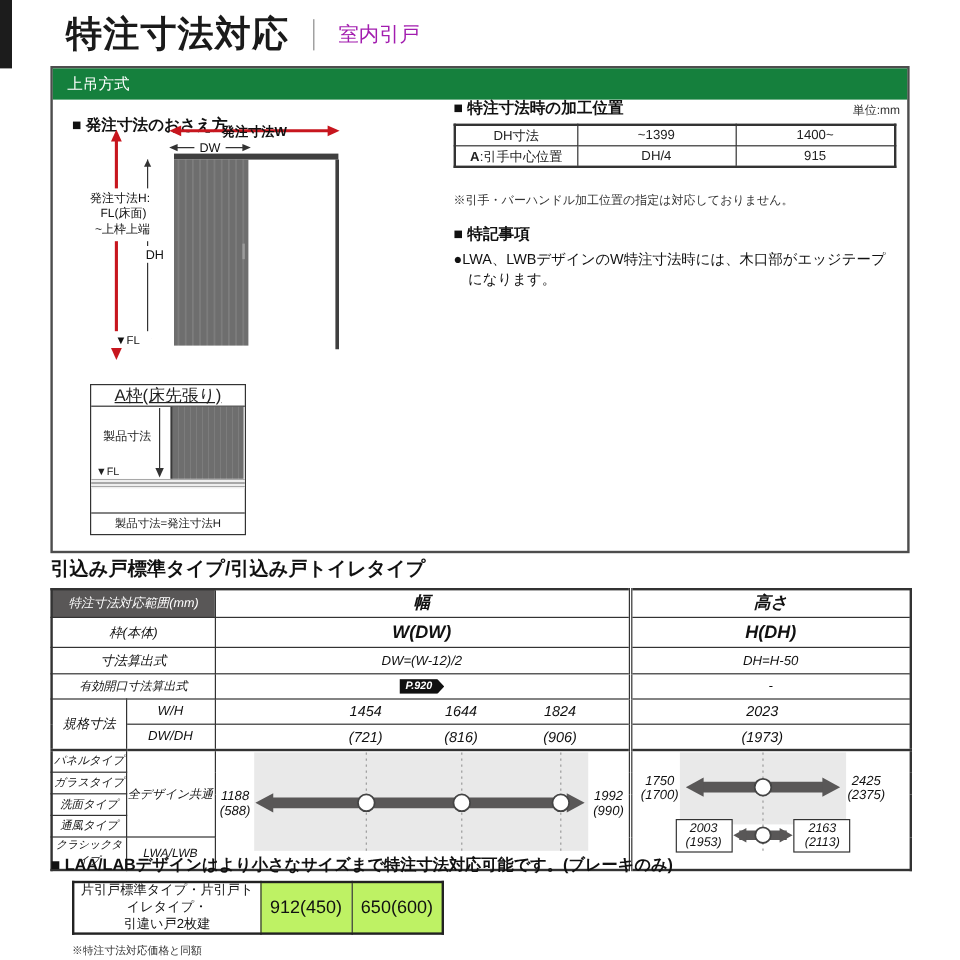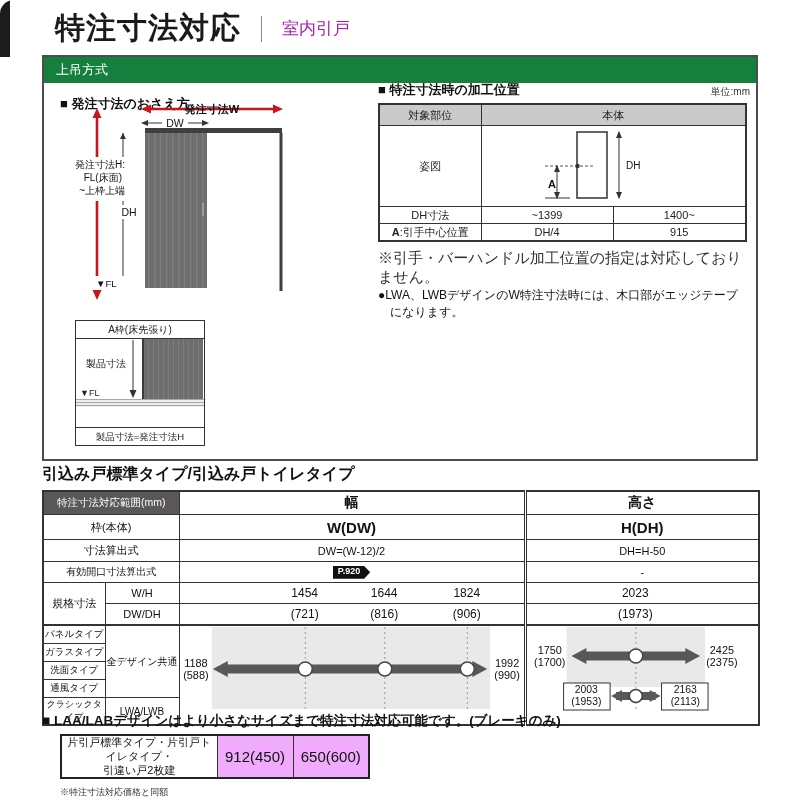--- a/index.html
+++ b/index.html
@@ -4,7 +4,7 @@
 <style>
   html,body{margin:0;padding:0;background:#fff;}
   #page{position:relative;width:800px;height:800px;background:#fff;overflow:hidden;
-        font-family:"Liberation Sans",sans-serif;color:#222;border-radius:14px;}
+        font-family:"Liberation Sans",sans-serif;color:#222;}
   .abs{position:absolute;}
 
   

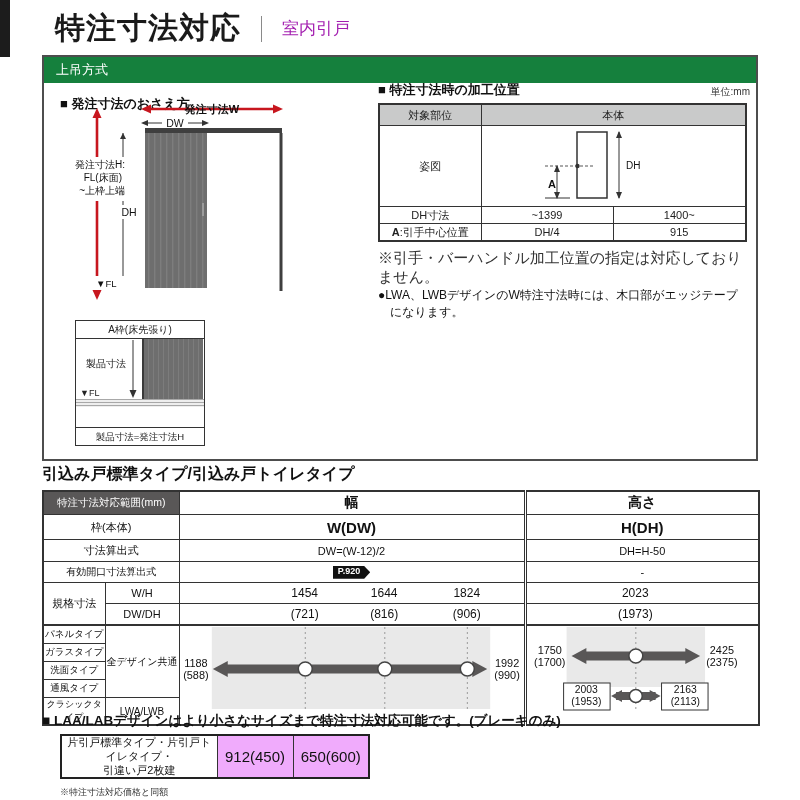--- a/index.html
+++ b/index.html
@@ -163,10 +163,6 @@
             <col style="width:133px">
           </colgroup>
         <tbody>
-            <tr>
-          <td class="gh">対象部位</td>
-          <td class="gh" colspan="2">本体</td>
-        </tr>
         <tr>
           <td style="height:80px">姿図</td>
           <td colspan="2">

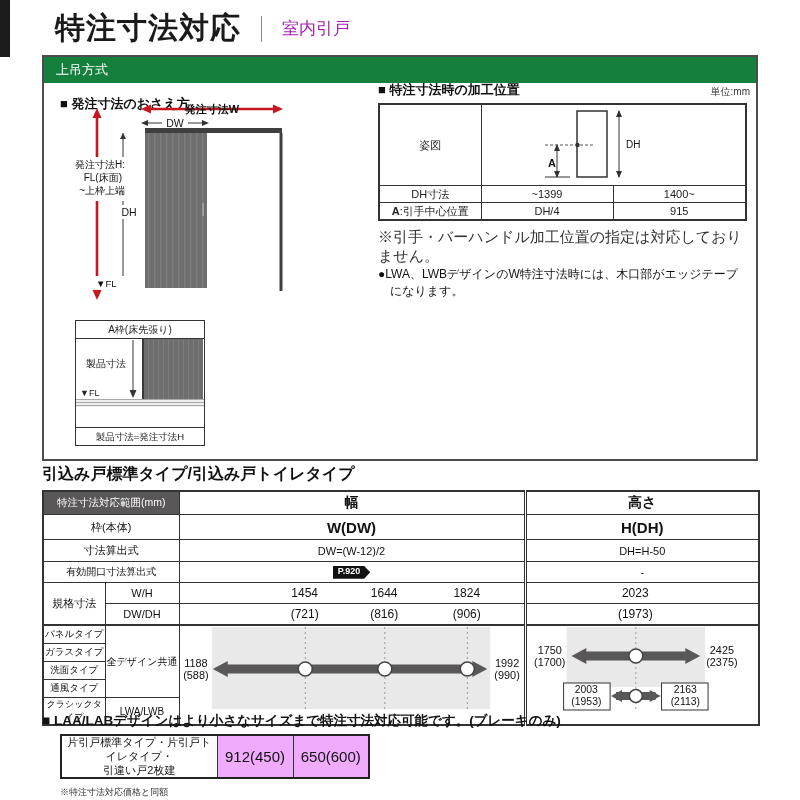--- a/index.html
+++ b/index.html
@@ -163,25 +163,6 @@
             <col style="width:133px">
           </colgroup>
         <tbody>
-        <tr>
-          <td style="height:80px">姿図</td>
-          <td colspan="2">
-            <svg width="263" height="78" viewBox="0 0 263 78">
-              <rect x="95" y="6" width="30" height="66" fill="#fff" stroke="#333" stroke-width="1.5"></rect>
-              <line x1="137" y1="6" x2="137" y2="72" stroke="#333" stroke-width="1"></line>
-              <polygon points="137,5 134,12 140,12" fill="#333"></polygon>
-              <polygon points="137,73 134,66 140,66" fill="#333"></polygon>
-              <text x="144" y="43" font-size="10" fill="#111">DH</text>
-              <line x1="63" y1="40" x2="112" y2="40" stroke="#555" stroke-width="1" stroke-dasharray="3,2"></line>
-              <circle cx="95.5" cy="40" r="2.2" fill="#333"></circle>
-              <line x1="75" y1="40" x2="75" y2="72" stroke="#333" stroke-width="1"></line>
-              <polygon points="75,39 72,46 78,46" fill="#333"></polygon>
-              <polygon points="75,73 72,66 78,66" fill="#333"></polygon>
-              <line x1="63" y1="72" x2="88" y2="72" stroke="#333" stroke-width="1"></line>
-              <text x="66" y="62" font-size="11" font-weight="bold" fill="#111">A</text>
-            </svg>
-          </td>
-        </tr>
         <tr>
           <td style="height:16px">DH寸法</td>
           <td>~1399</td>

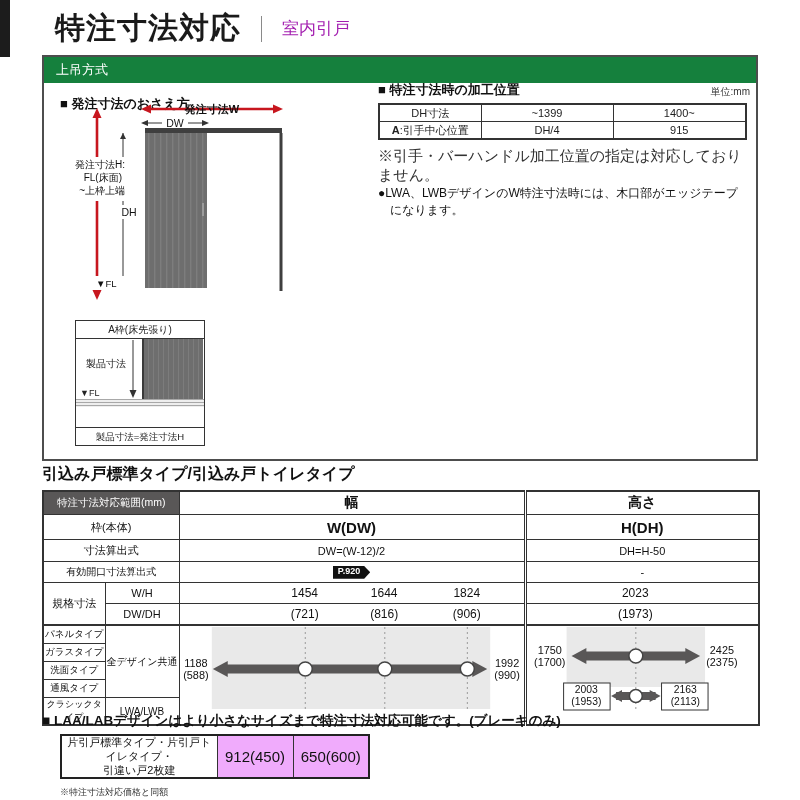--- a/index.html
+++ b/index.html
@@ -40,7 +40,7 @@
   #ptable{width:367px;table-layout:fixed;border:2px solid #333;}
   #ptable td{border:1px solid #333;text-align:center;font-size:11px;padding:0;}
   #ptable .gh{background:#c9caca;height:20px;}
-  #pfoot{font-size:15px;color:#333;margin-top:7px;}
+  #pfoot{font-size:10px;color:#333;margin-top:20px;}
   #nhead{margin-top:12px;margin-bottom:4px;}
   .note{font-size:12px;line-height:1.38;color:#111;text-indent:-12px;padding-left:12px;margin-bottom:2px;}
   #detail{font-size:12px;padding-left:12px;margin-top:1px;}

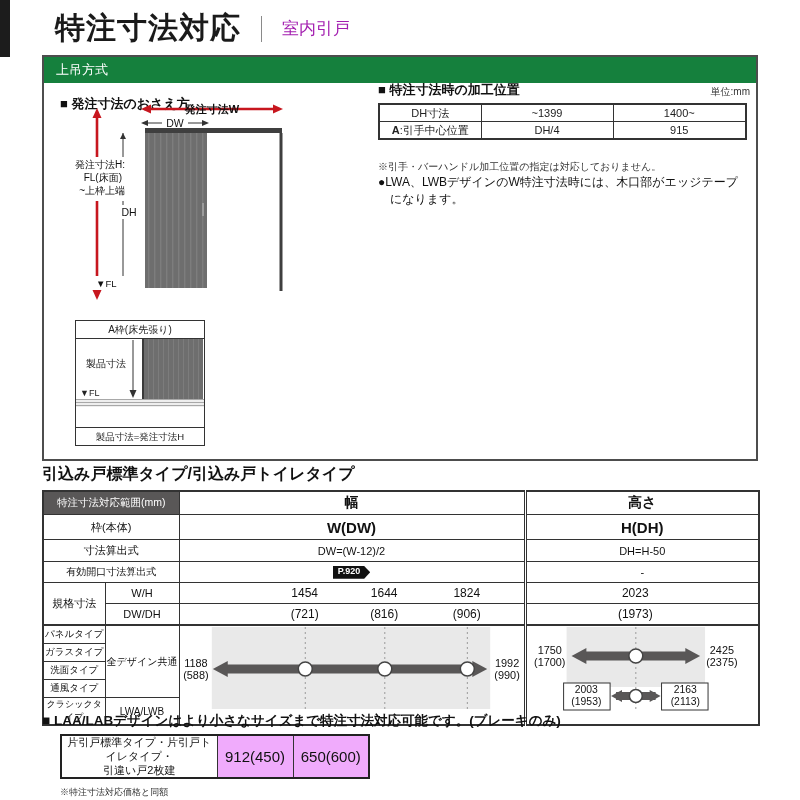--- a/index.html
+++ b/index.html
@@ -177,6 +177,7 @@
         </table>
       <div id="pfoot">※引手・バーハンドル加工位置の指定は対応しておりません。</div>
 
+      <div class="h13" id="nhead">■ 特記事項</div>
       <div class="note">●LWA、LWBデザインのW特注寸法時には、木口部がエッジテープになります。</div>
     </div>
   </div>

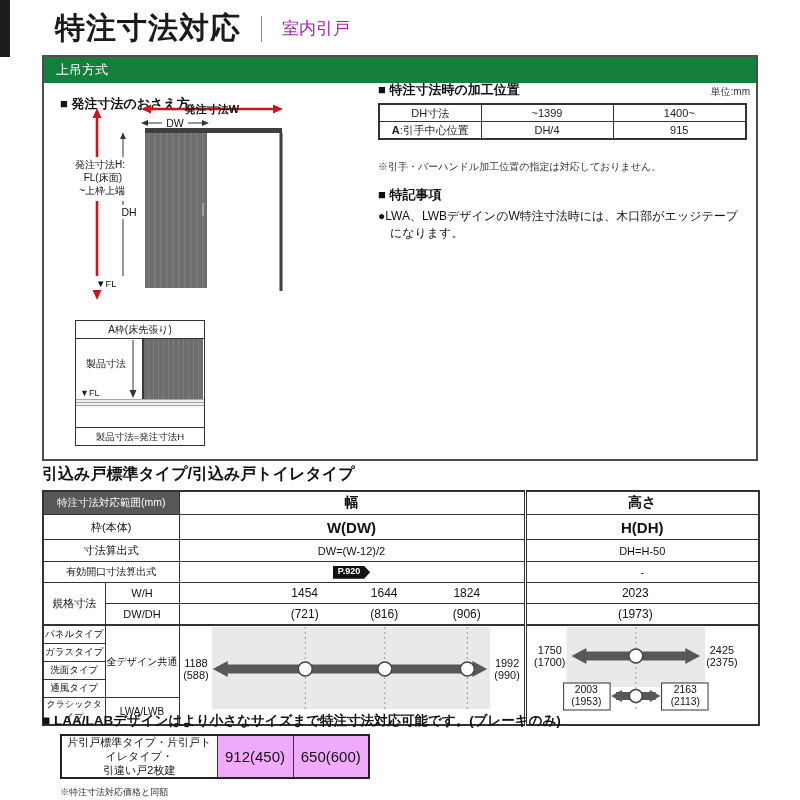--- a/index.html
+++ b/index.html
@@ -21,7 +21,7 @@
   #lh{left:16px;top:38px;}
   #diag1{left:8px;top:44px;}
   #diag2{left:31px;top:263px;width:128px;border:1.5px solid #333;background:#fff;}
-  #diag2 .cap{height:17px;line-height:17px;text-align:center;font-size:10px;border-bottom:1px solid #333;}
+  #diag2 .cap{height:17px;line-height:17px;text-align:center;font-size:14px;border-bottom:1px solid #333;text-decoration:underline;}
   #diag2 .body{position:relative;height:60px;}
   #diag2 .door2{position:absolute;left:66px;top:0;width:59px;height:60px;
      background:repeating-linear-gradient(90deg,#6e6e6e 0,#6e6e6e 4px,#7c7c7c 4px,#7c7c7c 5px);

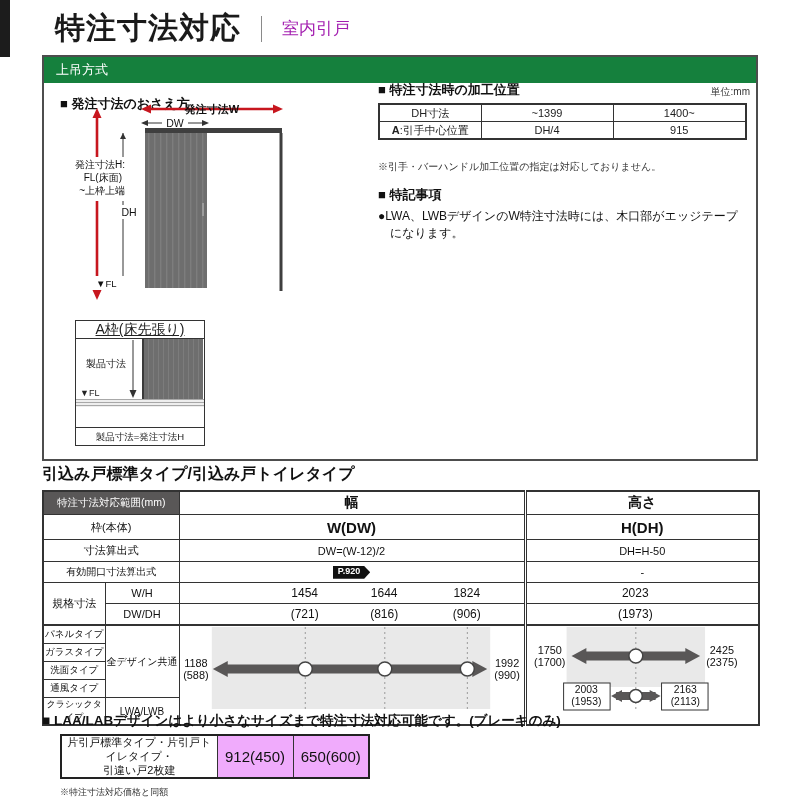--- a/index.html
+++ b/index.html
@@ -51,7 +51,7 @@
   
   #msec-title{left:42px;top:464px;font-size:16px;font-weight:bold;color:#111;}
   #mtable{left:42px;top:490px;width:716px;table-layout:fixed;border:2px solid #333;background:#fff;}
-  #mtable td{border:1px solid #333;text-align:center;font-size:11px;padding:0;color:#111;}
+  #mtable td{border:1px solid #333;text-align:center;font-size:11px;padding:0;color:#111;font-style:italic;}
   #mtable td.dark{background:#595757;color:#fff;font-size:10.5px;}
   #mtable td.hsep{border-left:3px double #333;}
   #mtable .bold14{font-size:14px;font-weight:bold;}

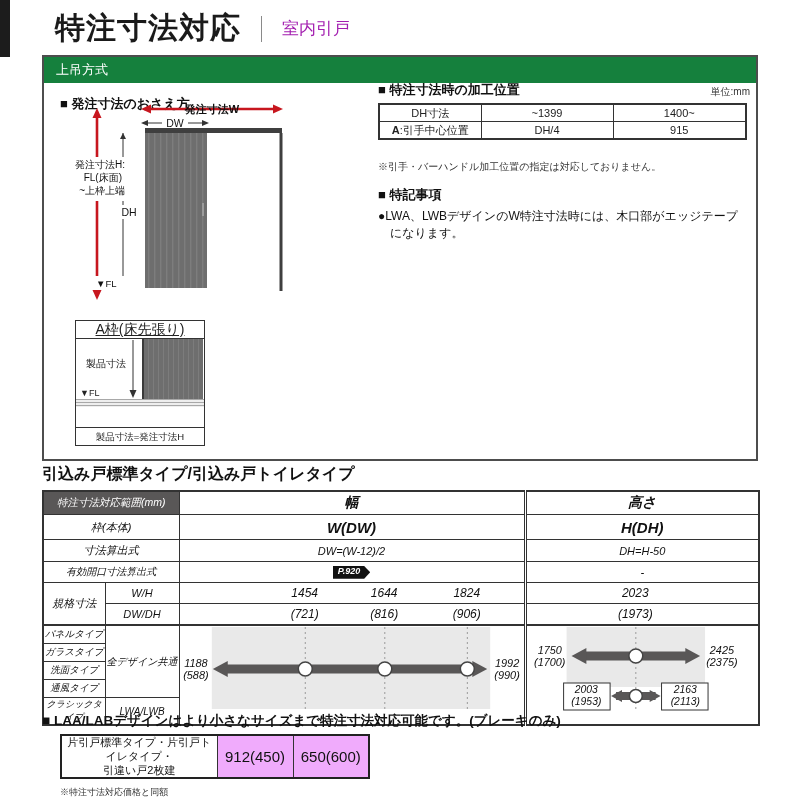--- a/index.html
+++ b/index.html
@@ -69,7 +69,7 @@
   #btable td{border:1px solid #333;text-align:center;padding:0;color:#111;}
   #btable .th{font-size:10.5px;font-weight:bold;height:19px;}
   #btable .kind{font-size:11px;line-height:1.25;}
-  #btable .val{font-size:15px;background:#f0abfc;height:32px;}
+  #btable .val{font-size:15px;background:#bef264;height:32px;}
   #bfoot{left:60px;top:786px;font-size:9px;color:#333;}
 
   svg text{font-family:"Liberation Sans",sans-serif;}

